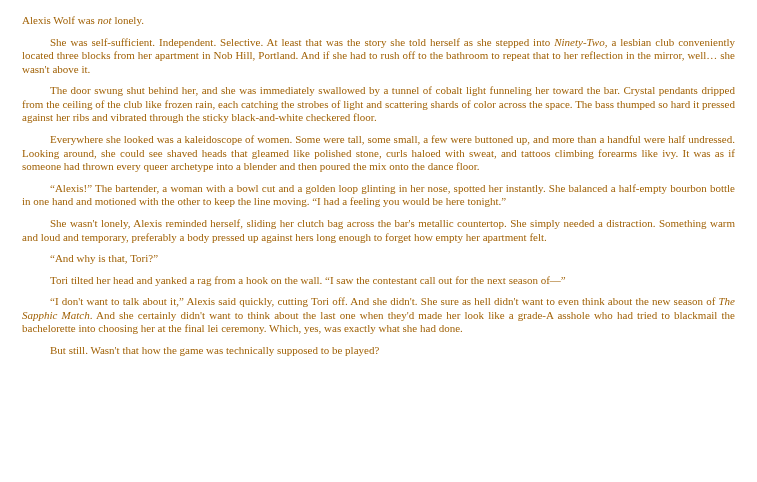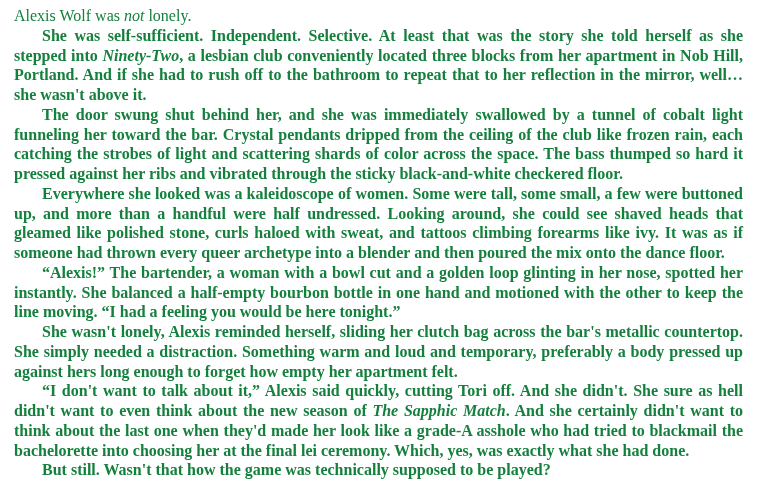--- a/index.html
+++ b/index.html
@@ -22,13 +22,13 @@
     background: #ffffff;
   }
   p.para {
-    margin: 0;
-    font-size: 16px;
+    margin: 8px;
+    font-size: 11px;
     line-height: 1.235;
     text-align: justify;
     text-justify: inter-word;
     hyphens: none;
-    color: #15803d;
+    color: #a16207;
   }
   p.indent {
     text-indent: 28px;

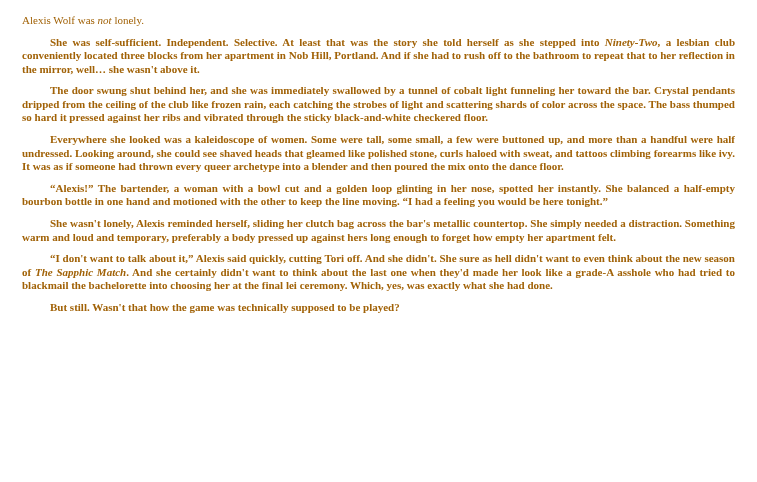--- a/index.html
+++ b/index.html
@@ -32,7 +32,6 @@
   }
   p.indent {
     text-indent: 28px;
-    font-weight: bold;
   }
   .ital {
     font-style: italic;

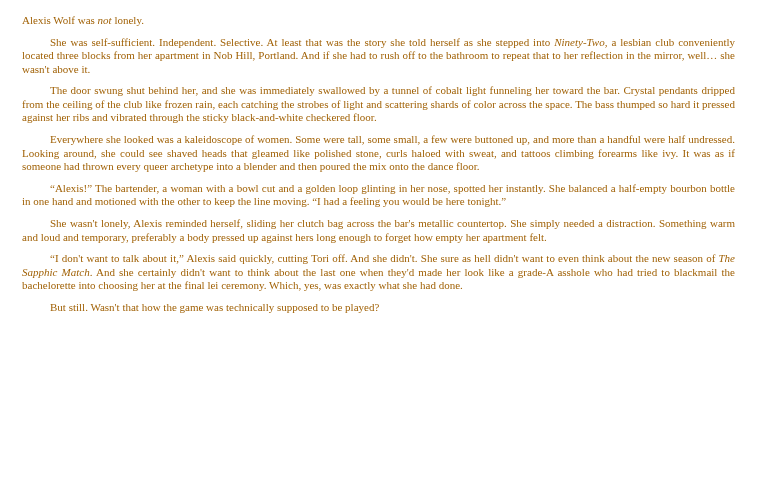--- a/index.html
+++ b/index.html
@@ -48,6 +48,7 @@
       <p class="para indent"><span>Everywhere she looked was a kaleidoscope of women. Some were tall, some small, a few were buttoned up, and more than a handful were half undressed. Looking around, she could see shaved heads that gleamed like polished stone, curls haloed with sweat, and tattoos climbing forearms like ivy. It was as if someone had thrown every queer archetype into a blender and then poured the mix onto the dance floor.</span></p>
       <p class="para indent"><span>“Alexis!” The bartender, a woman with a bowl cut and a golden loop glinting in her nose, spotted her instantly. She balanced a half-empty bourbon bottle in one hand and motioned with the other to keep the line moving. “I had a feeling you would be here tonight.”</span></p>
       <p class="para indent"><span>She wasn't lonely, Alexis reminded herself, sliding her clutch bag across the bar's metallic countertop. She simply needed a distraction. Something warm and loud and temporary, preferably a body pressed up against hers long enough to forget how empty her apartment felt.</span></p>
+      <p class="para indent"><span>“And why is that, Tori?”</span></p>
       <p class="para indent"><span>“I don't want to talk about it,” Alexis said quickly, cutting Tori off. And she didn't. She sure as hell didn't want to even think about the new season of </span><span class="ital">The Sapphic Match</span><span>. And she certainly didn't want to think about the last one when they'd made her look like a grade-A asshole who had tried to blackmail the bachelorette into choosing her at the final lei ceremony. Which, yes, was exactly what she had done.</span></p>
       <p class="para indent"><span>But still. Wasn't that how the game was technically supposed to be played?</span></p>
     </div>

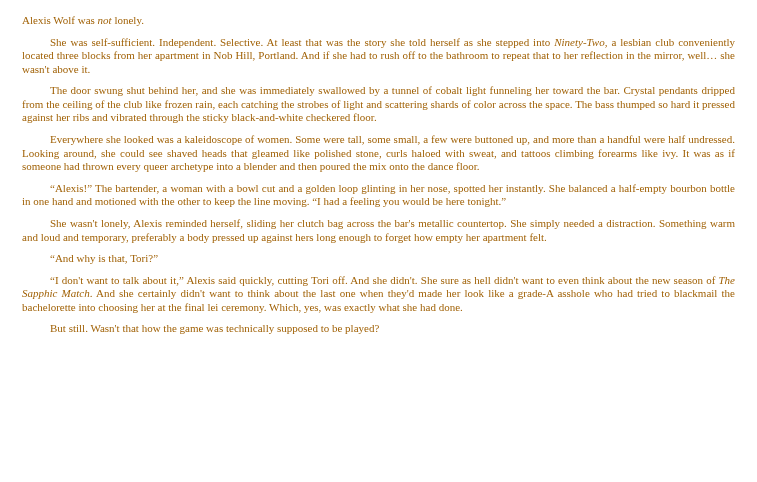--- a/index.html
+++ b/index.html
@@ -49,6 +49,7 @@
       <p class="para indent"><span>“Alexis!” The bartender, a woman with a bowl cut and a golden loop glinting in her nose, spotted her instantly. She balanced a half-empty bourbon bottle in one hand and motioned with the other to keep the line moving. “I had a feeling you would be here tonight.”</span></p>
       <p class="para indent"><span>She wasn't lonely, Alexis reminded herself, sliding her clutch bag across the bar's metallic countertop. She simply needed a distraction. Something warm and loud and temporary, preferably a body pressed up against hers long enough to forget how empty her apartment felt.</span></p>
       <p class="para indent"><span>“And why is that, Tori?”</span></p>
+      <p class="para indent"><span>Tori tilted her head and yanked a rag from a hook on the wall. “I saw the contestant call out for the next season of—”</span></p>
       <p class="para indent"><span>“I don't want to talk about it,” Alexis said quickly, cutting Tori off. And she didn't. She sure as hell didn't want to even think about the new season of </span><span class="ital">The Sapphic Match</span><span>. And she certainly didn't want to think about the last one when they'd made her look like a grade-A asshole who had tried to blackmail the bachelorette into choosing her at the final lei ceremony. Which, yes, was exactly what she had done.</span></p>
       <p class="para indent"><span>But still. Wasn't that how the game was technically supposed to be played?</span></p>
     </div>

